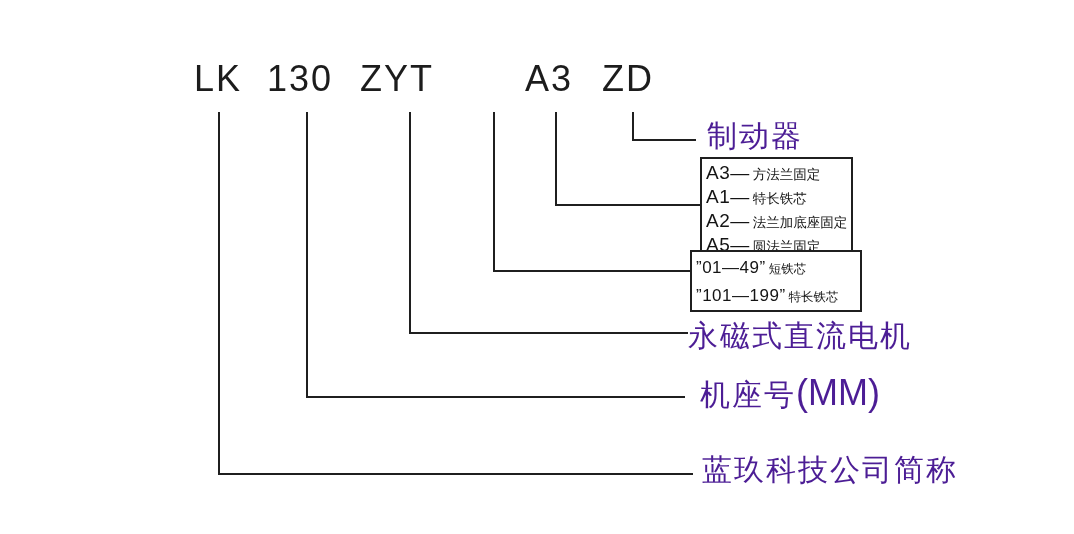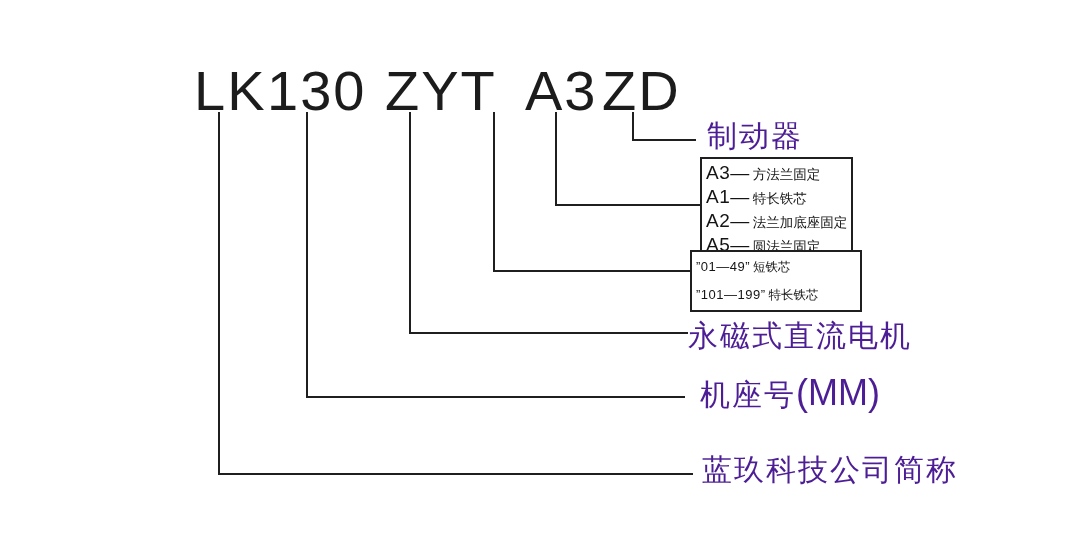--- a/index.html
+++ b/index.html
@@ -20,7 +20,7 @@
   .code-seg {
     position: absolute;
     top: 58px;
-    font-size: 56px;
+    font-size: 36px;
     font-weight: 300;
     letter-spacing: 2px;
     color: #1c1c1c;

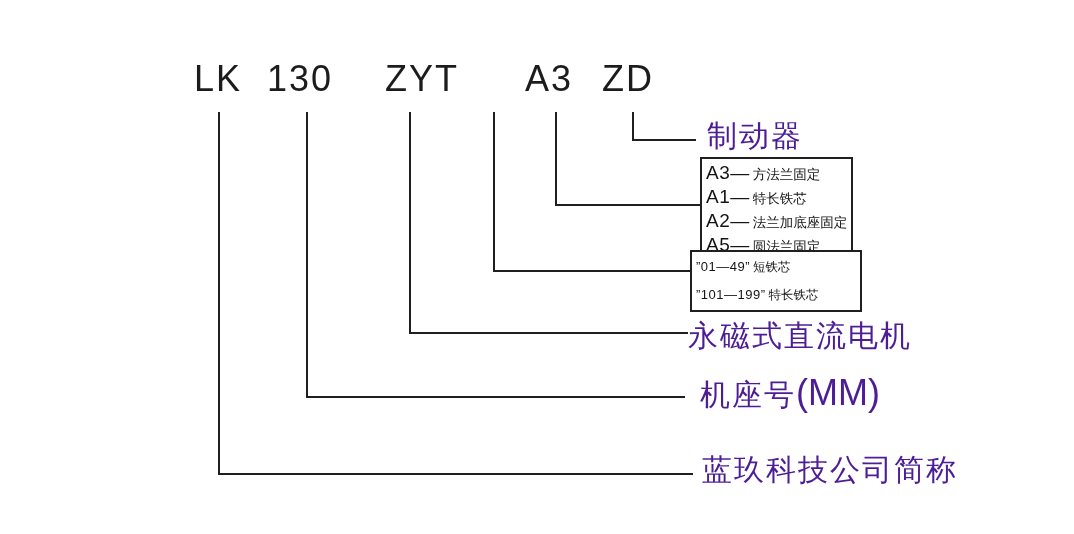--- a/index.html
+++ b/index.html
@@ -28,7 +28,7 @@
   }
   .seg-lk  { left: 194px; }
   .seg-130 { left: 267px; }
-  .seg-zyt { left: 360px; margin-left: 25px; }
+  .seg-zyt { left: 360px; }
   .seg-01  { left: 465px; }
   .seg-a3  { left: 525px; }
   .seg-zd  { left: 602px; }

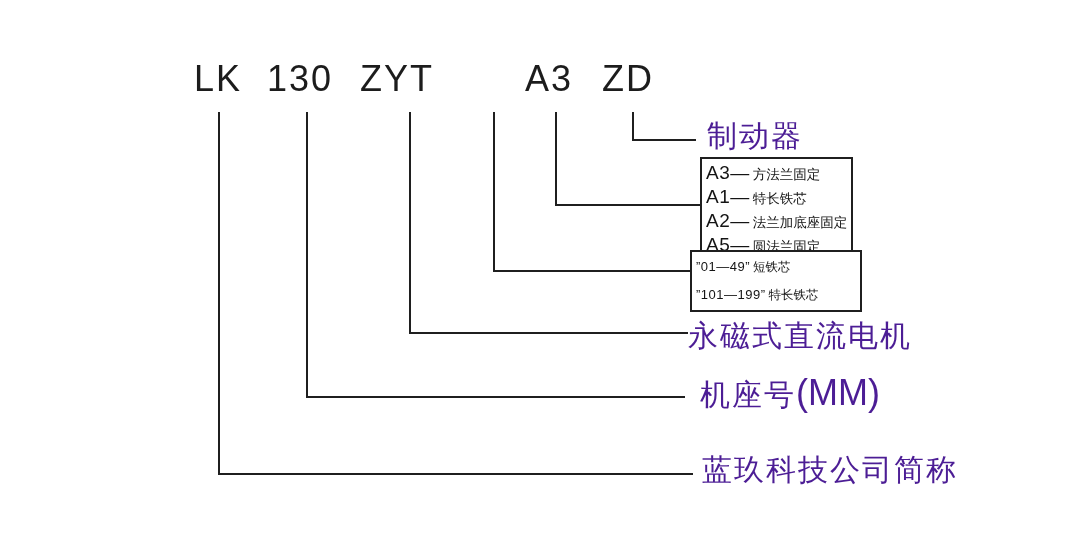--- a/index.html
+++ b/index.html
@@ -111,7 +111,7 @@
     margin-left: 3px;
     color: #141414;
   }
-  .box-core .latin { font-size: 13px; }
+  .box-core .latin { font-size: 17px; }
   .box-core .cjk   { font-size: 12.5px; }
 </style>
 </head>

